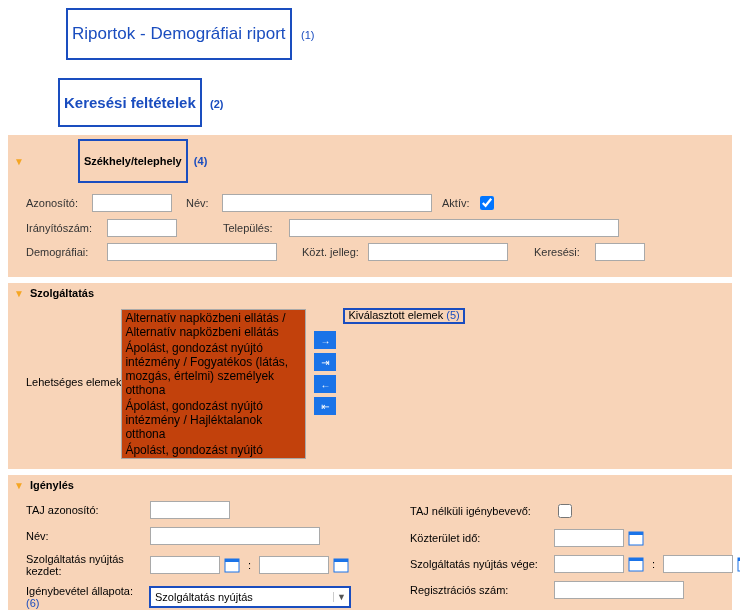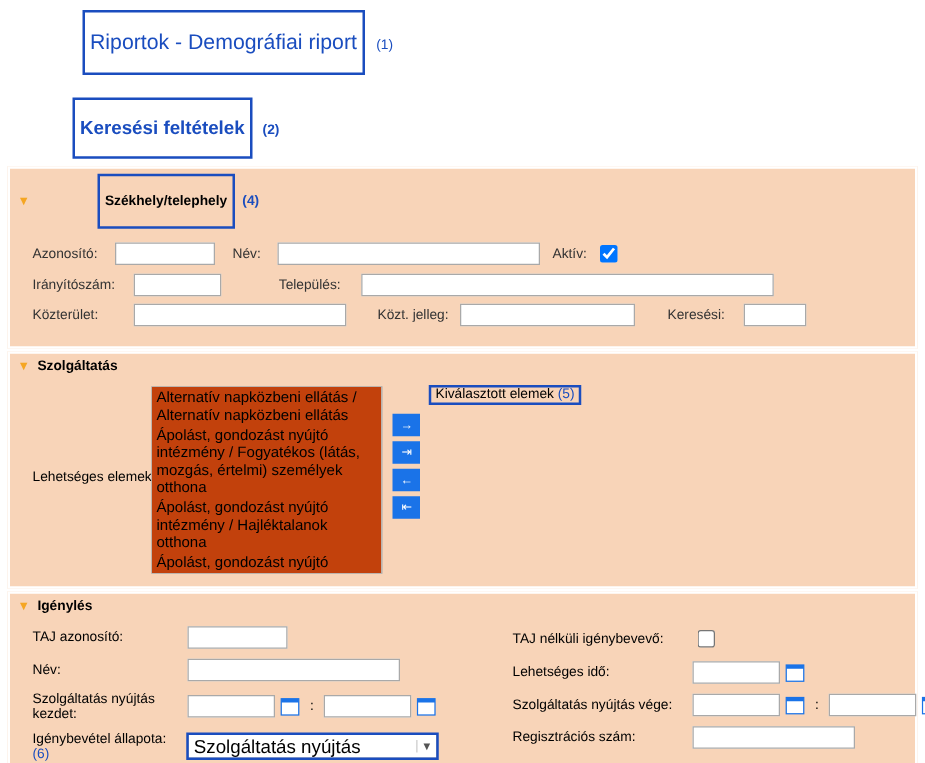--- a/index.html
+++ b/index.html
@@ -70,7 +70,7 @@
       <input type="text" style="width: 330px;">
     </div>
     <div class="row">
-      <span class="lbl" style="width:75px">Közterület:</span>
+      <span class="lbl" style="width:75px">Demográfiai:</span>
       <input type="text" style="width: 170px;">
       <span class="lbl" style="margin-left:19px;width:60px">Közt. jelleg:</span>
       <input type="text" style="width: 140px;">

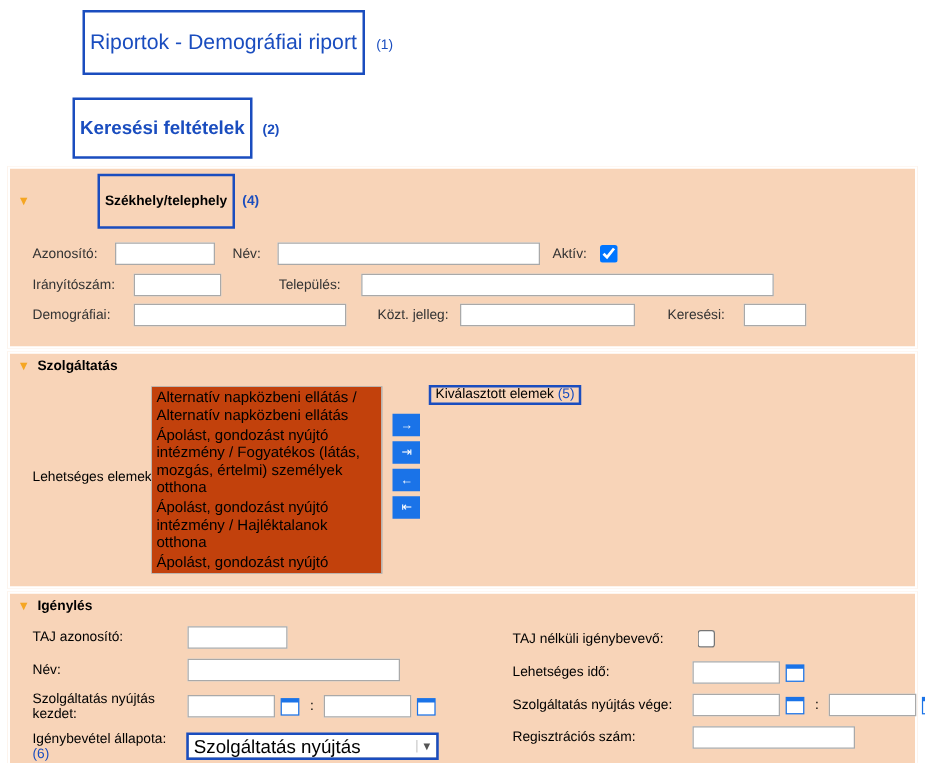--- a/index.html
+++ b/index.html
@@ -161,7 +161,7 @@
           <input type="checkbox" style="">
         </div>
         <div class="frow">
-          <span class="flbl" style="width:140px">Lehetséges idő:</span>
+          <span class="flbl" style="width:140px">Közterület idő:</span>
           <input type="text" style="width: 70px;">
           <span class="cal-ico"><svg viewBox="0 0 16 16">
                 <rect x="1" y="2" width="14" height="13" fill="#fff" stroke="#1a73e8"></rect>

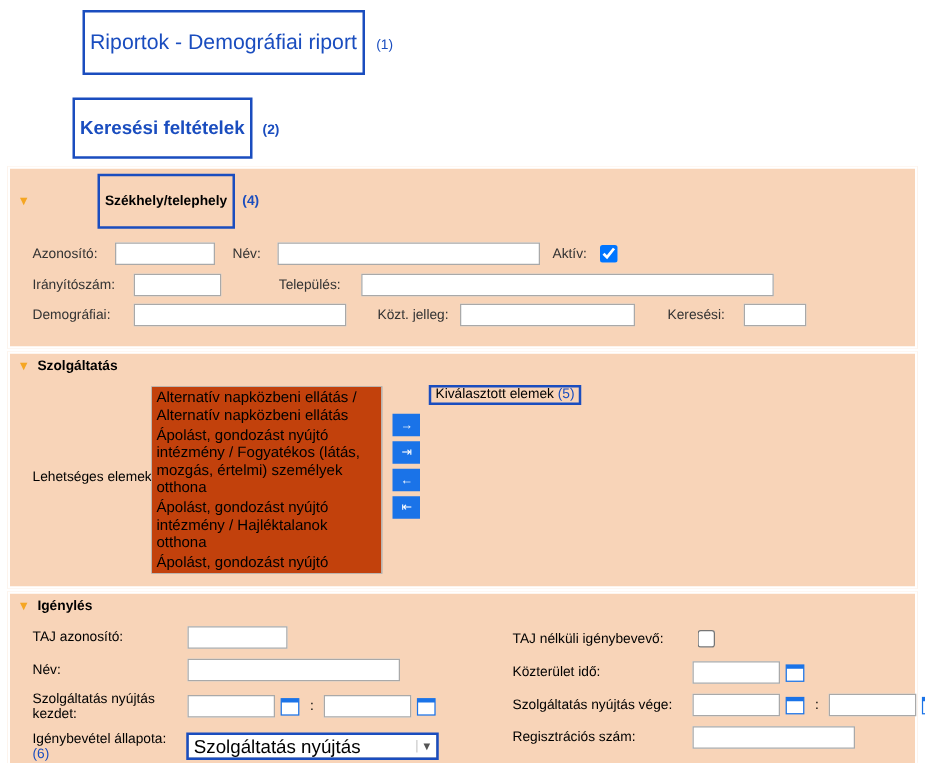--- a/index.html
+++ b/index.html
@@ -29,7 +29,7 @@
   .cal-ico { display:inline-block; width:16px;height:16px; }
   .cal-ico svg { width:16px; height:16px; }
   .dropdown { display: inline-flex; border: 1px solid #a9a9a9; background: #fff; height: 20px; align-items: center; }
-  .dropdown .dd-txt { padding: 0 4px; flex: 1; font-size: 15px; }
+  .dropdown .dd-txt { padding: 0 4px; flex: 1; font-size: 11px; }
   .dropdown .dd-arr { width: 16px; text-align: center; border-left: 1px solid #ccc; font-size: 9px; color: #555; }
   .annot { color: #1a4dbf; font-size: 11px; }
   .box-hl { outline: 2px solid #1a4dbf; outline-offset: -1px; }

